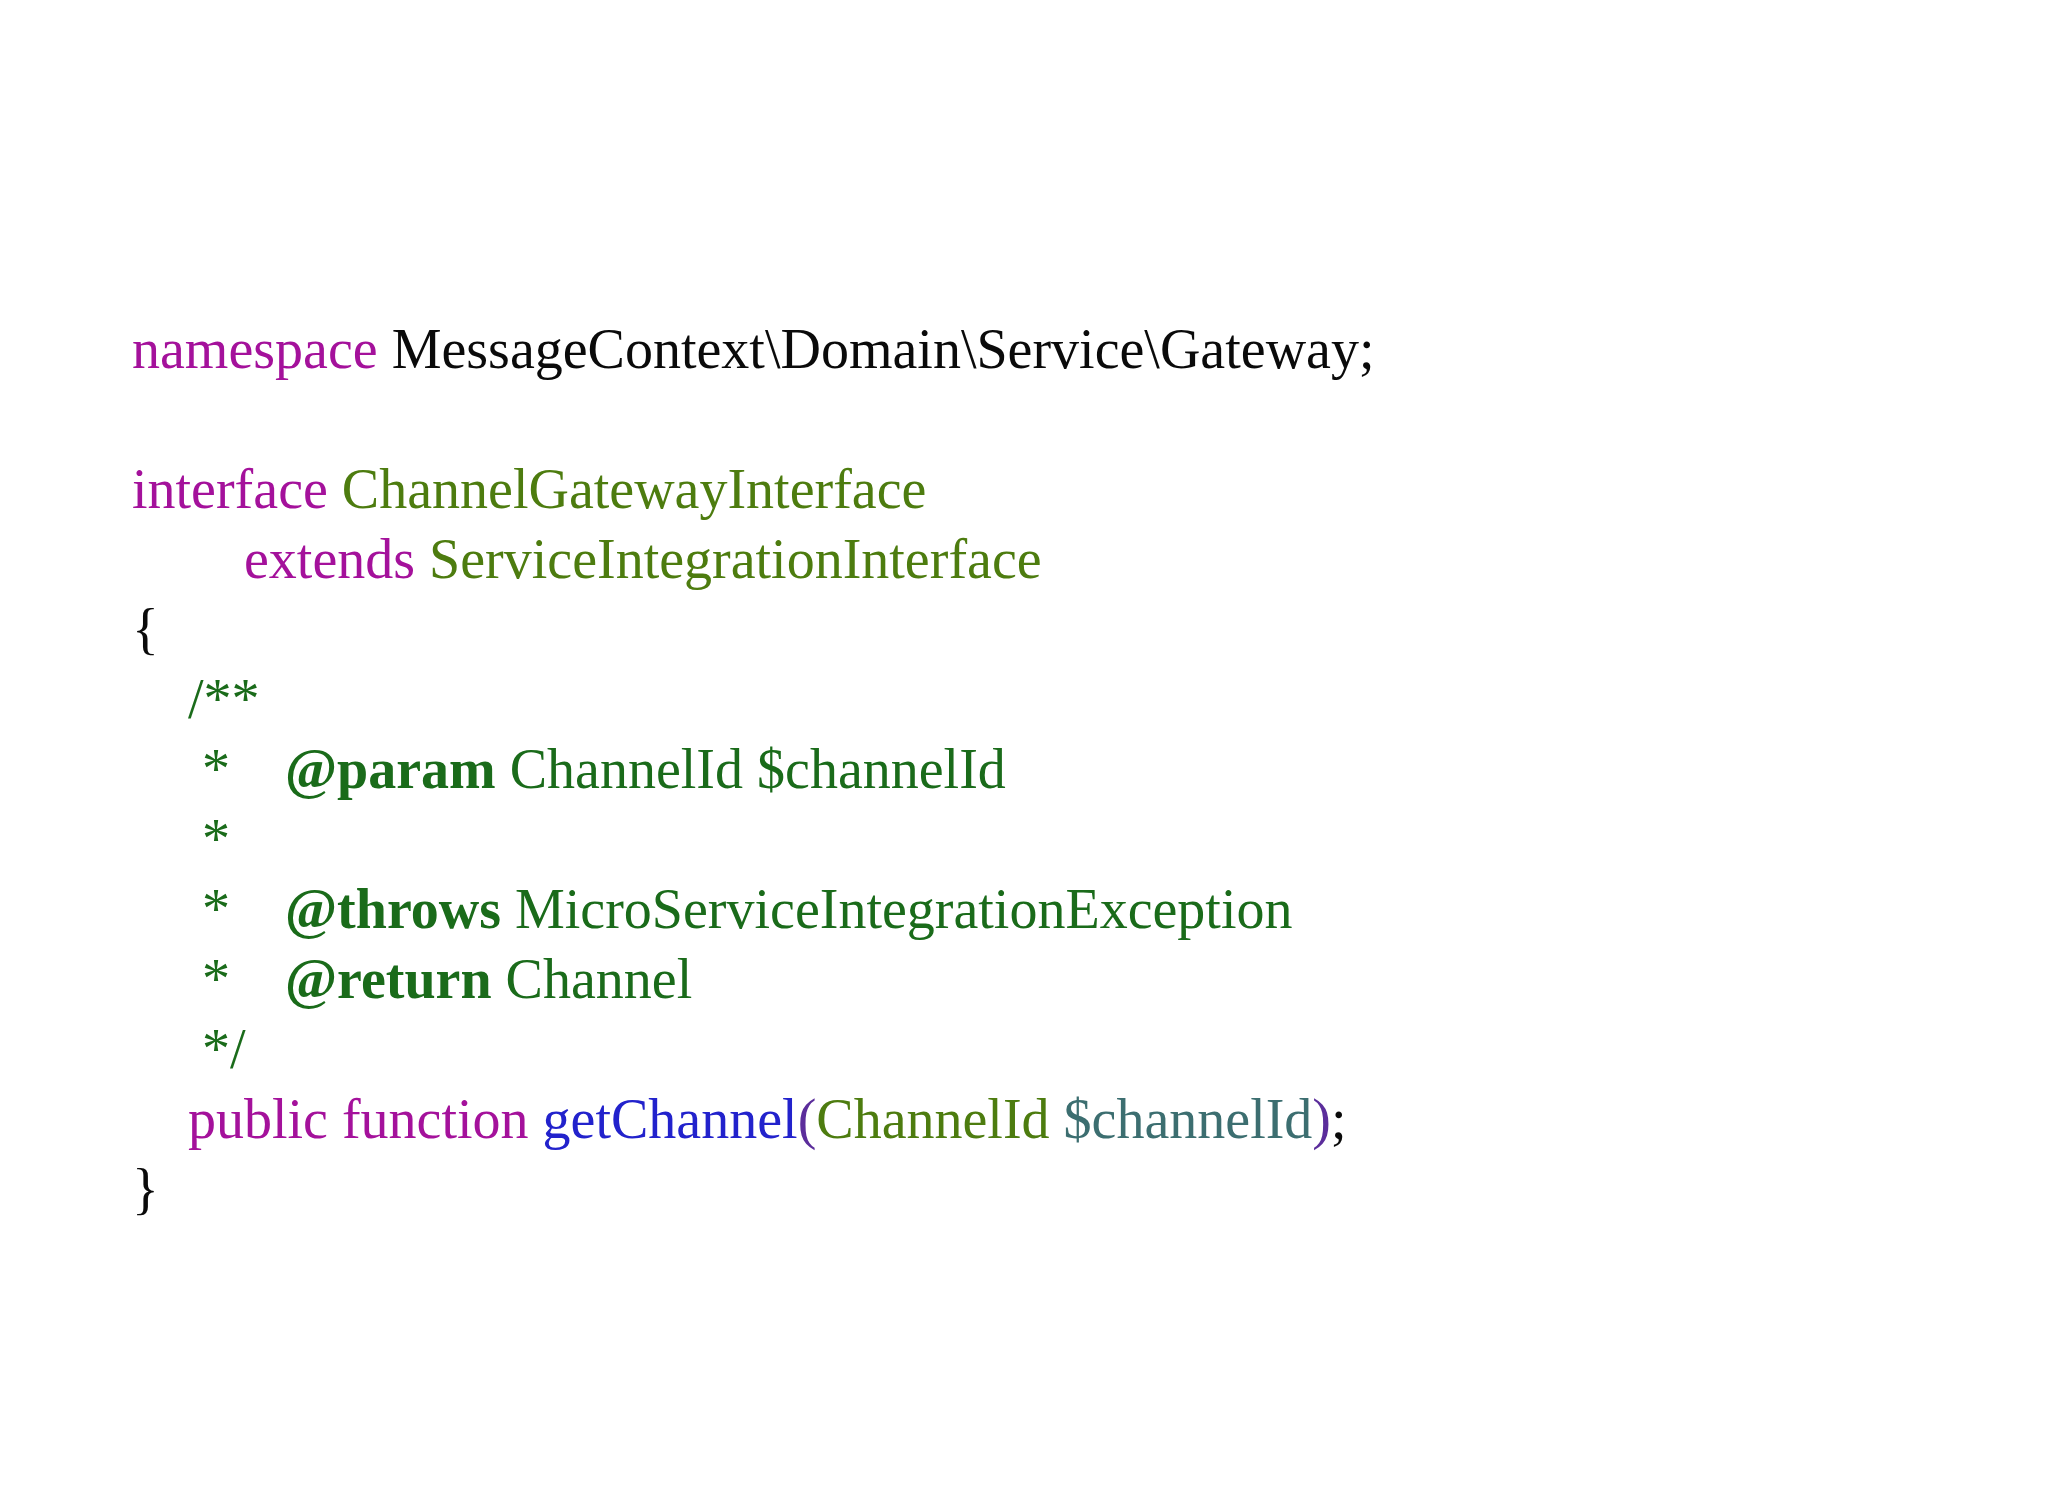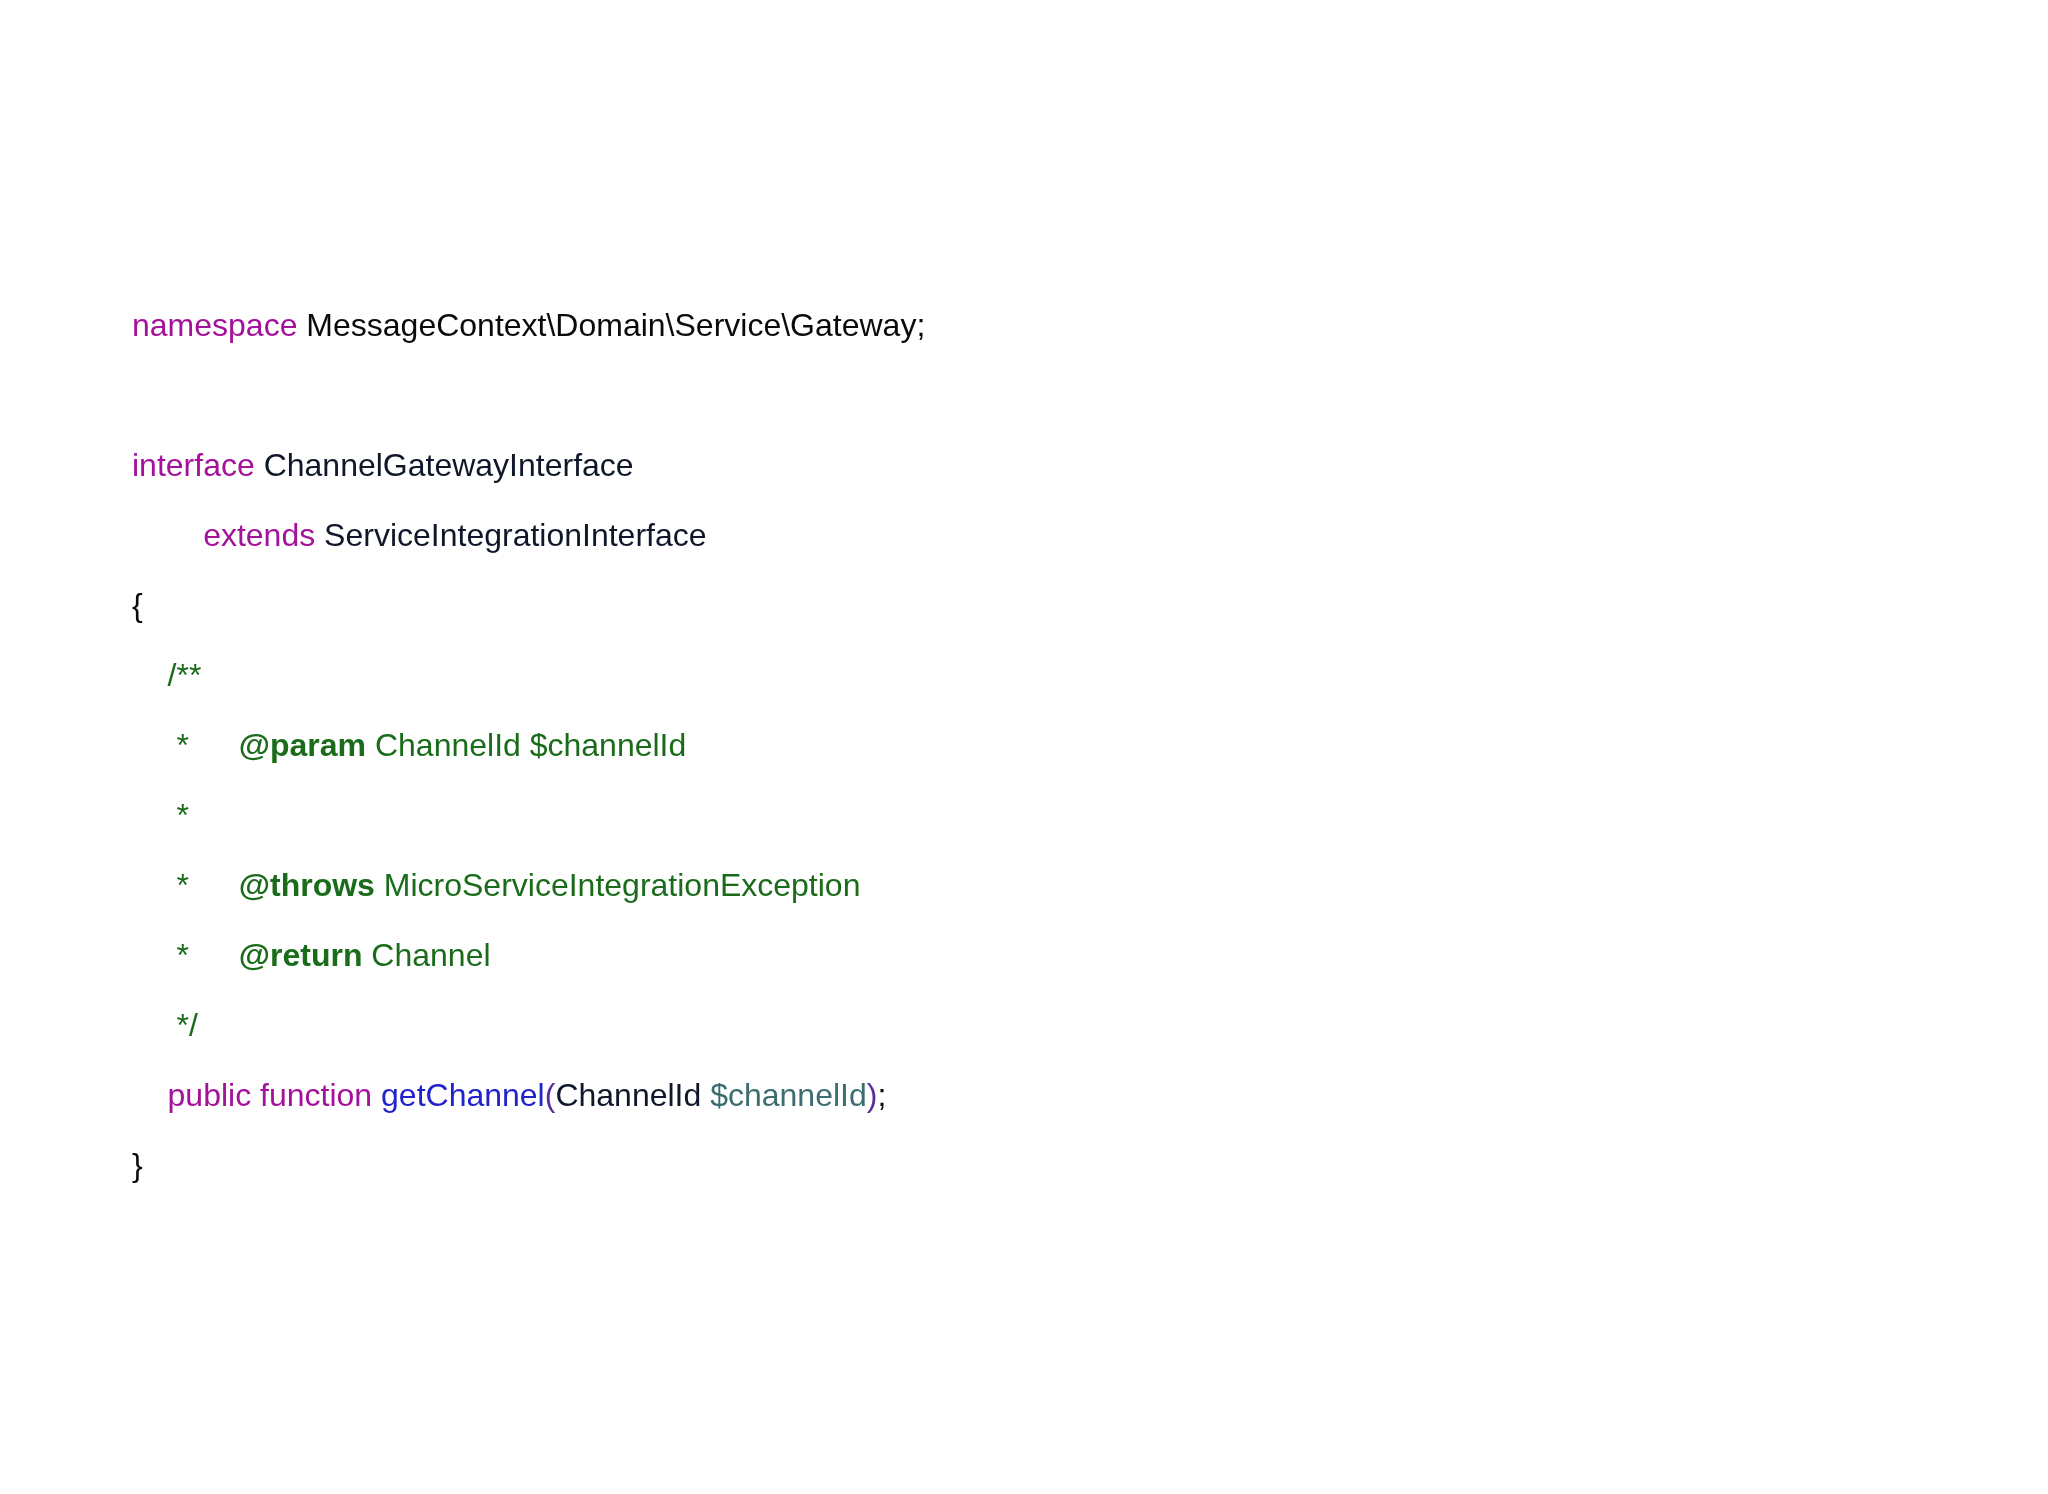--- a/index.html
+++ b/index.html
@@ -18,8 +18,8 @@
     position: absolute;
     left: 132px;
     top: 258px;
-    font-family: Liberation Sans, sans-serif;
-    font-size: 32px;
+    font-family: Liberation Serif, serif;
+    font-size: 56px;
     line-height: 70px;
     white-space: pre;
     letter-spacing: 0px;

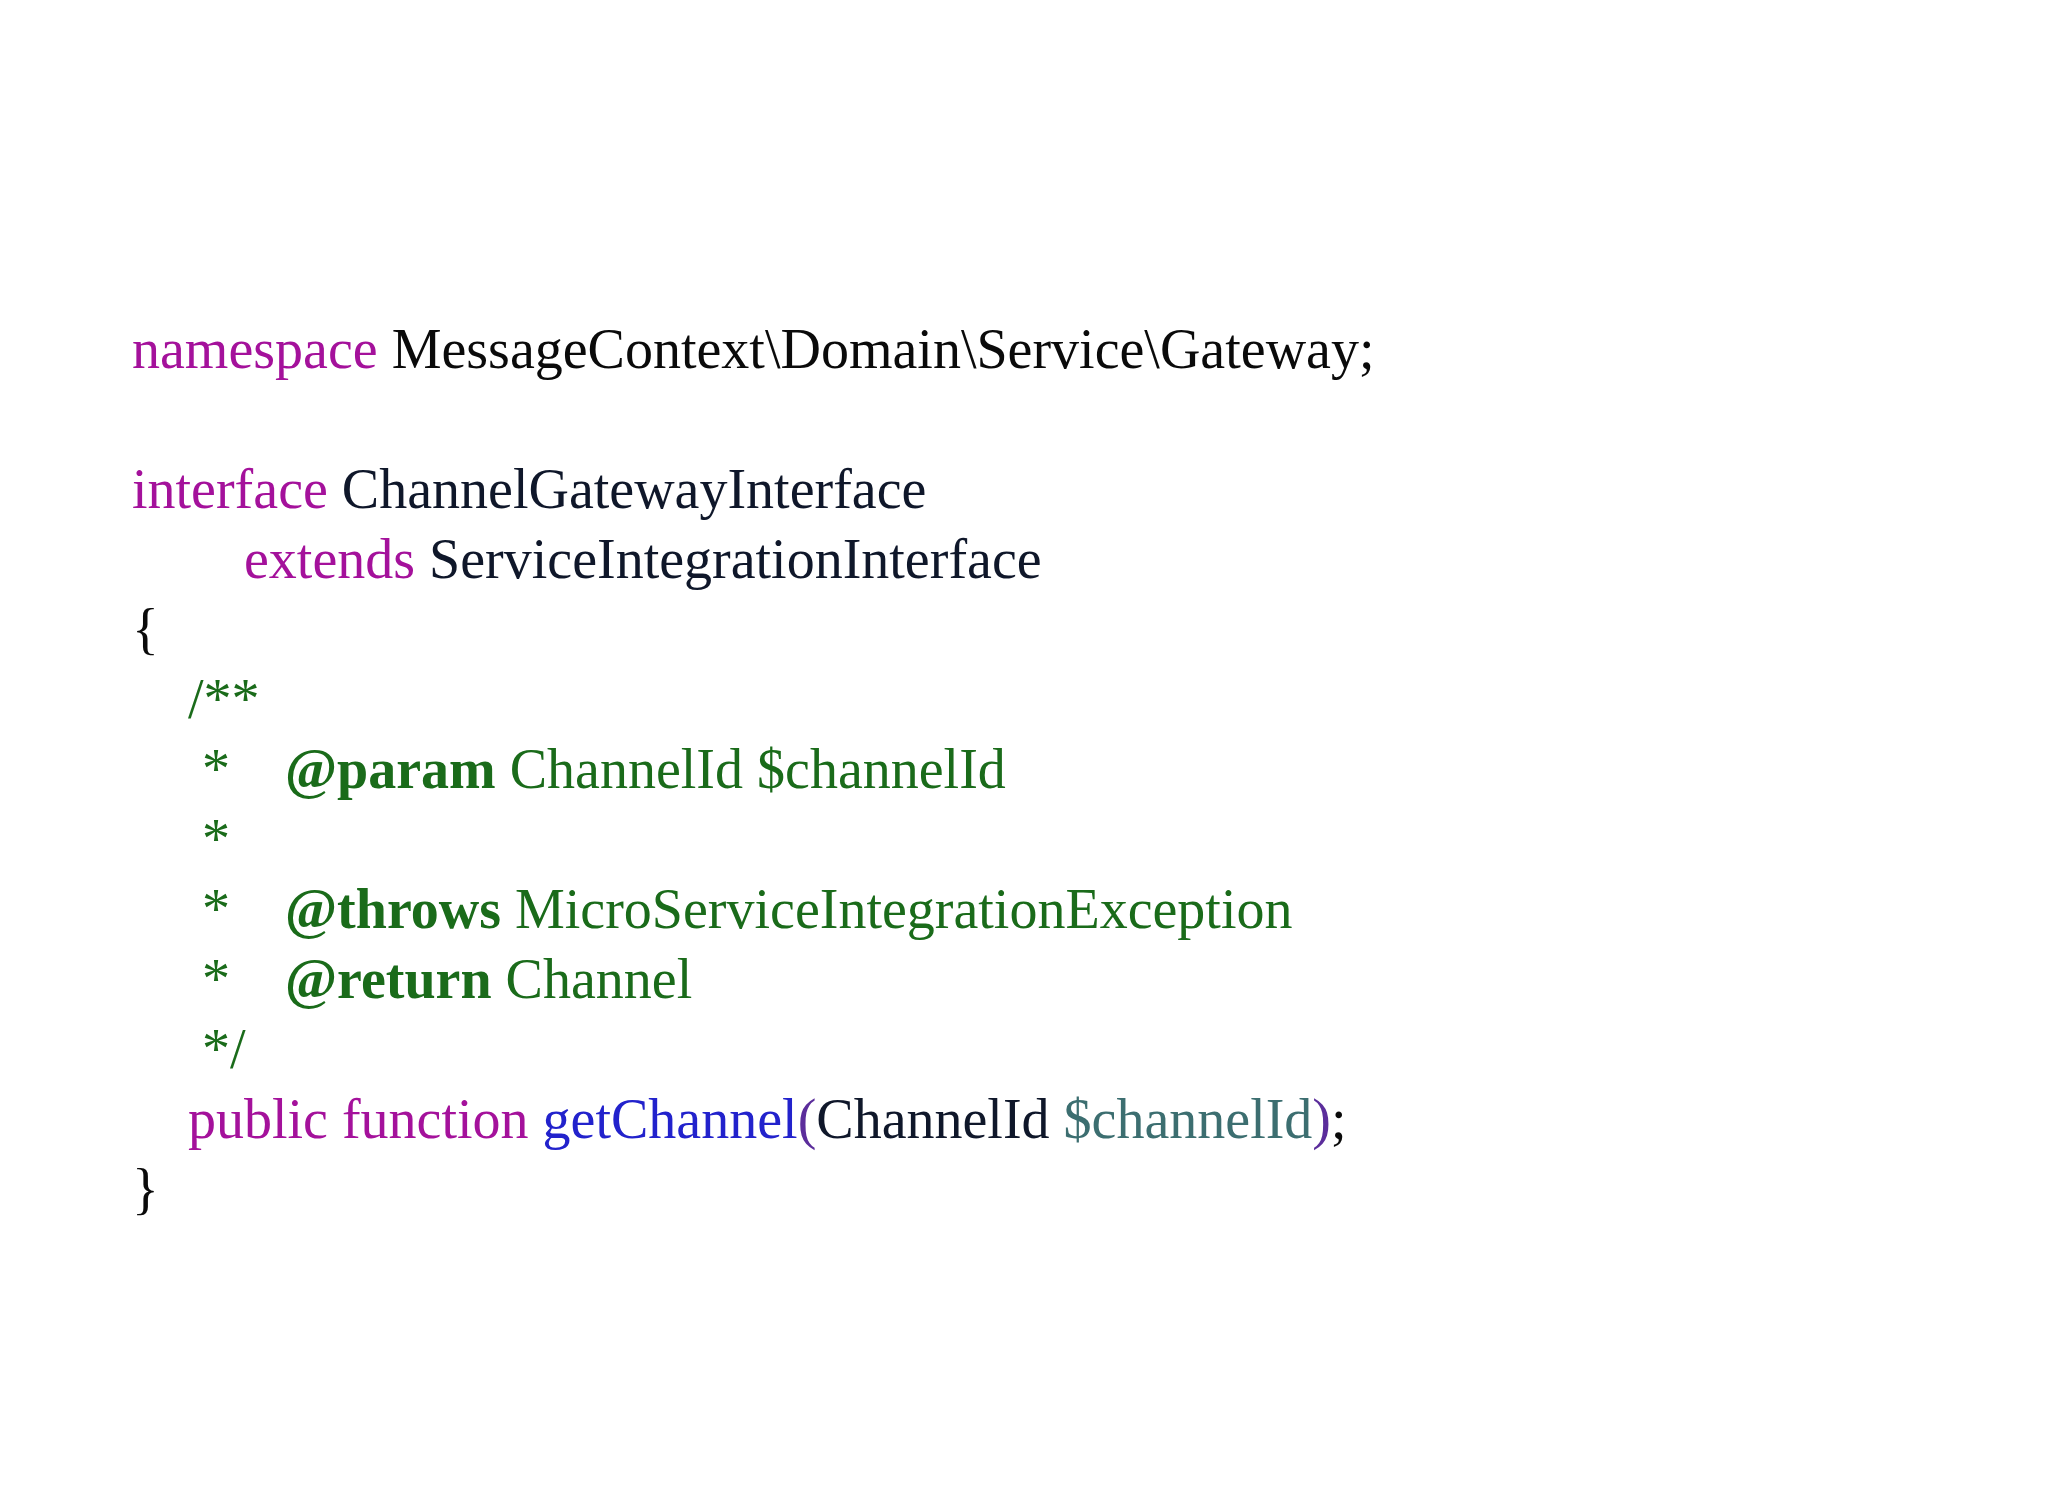--- a/index.html
+++ b/index.html
@@ -34,7 +34,7 @@
   
   .kw       { color: #A4119B; }
   .plain    { color: #0a0a0a; }
-  .type     { color: #0f172a; }
+  .type     { color: #4d7c0f; }
   .comment  { color: #1A6B1A; }
   .tag      { color: #1A6B1A; font-weight: bold; margin-left: 41px; }
   .fname    { color: #2222CC; }

